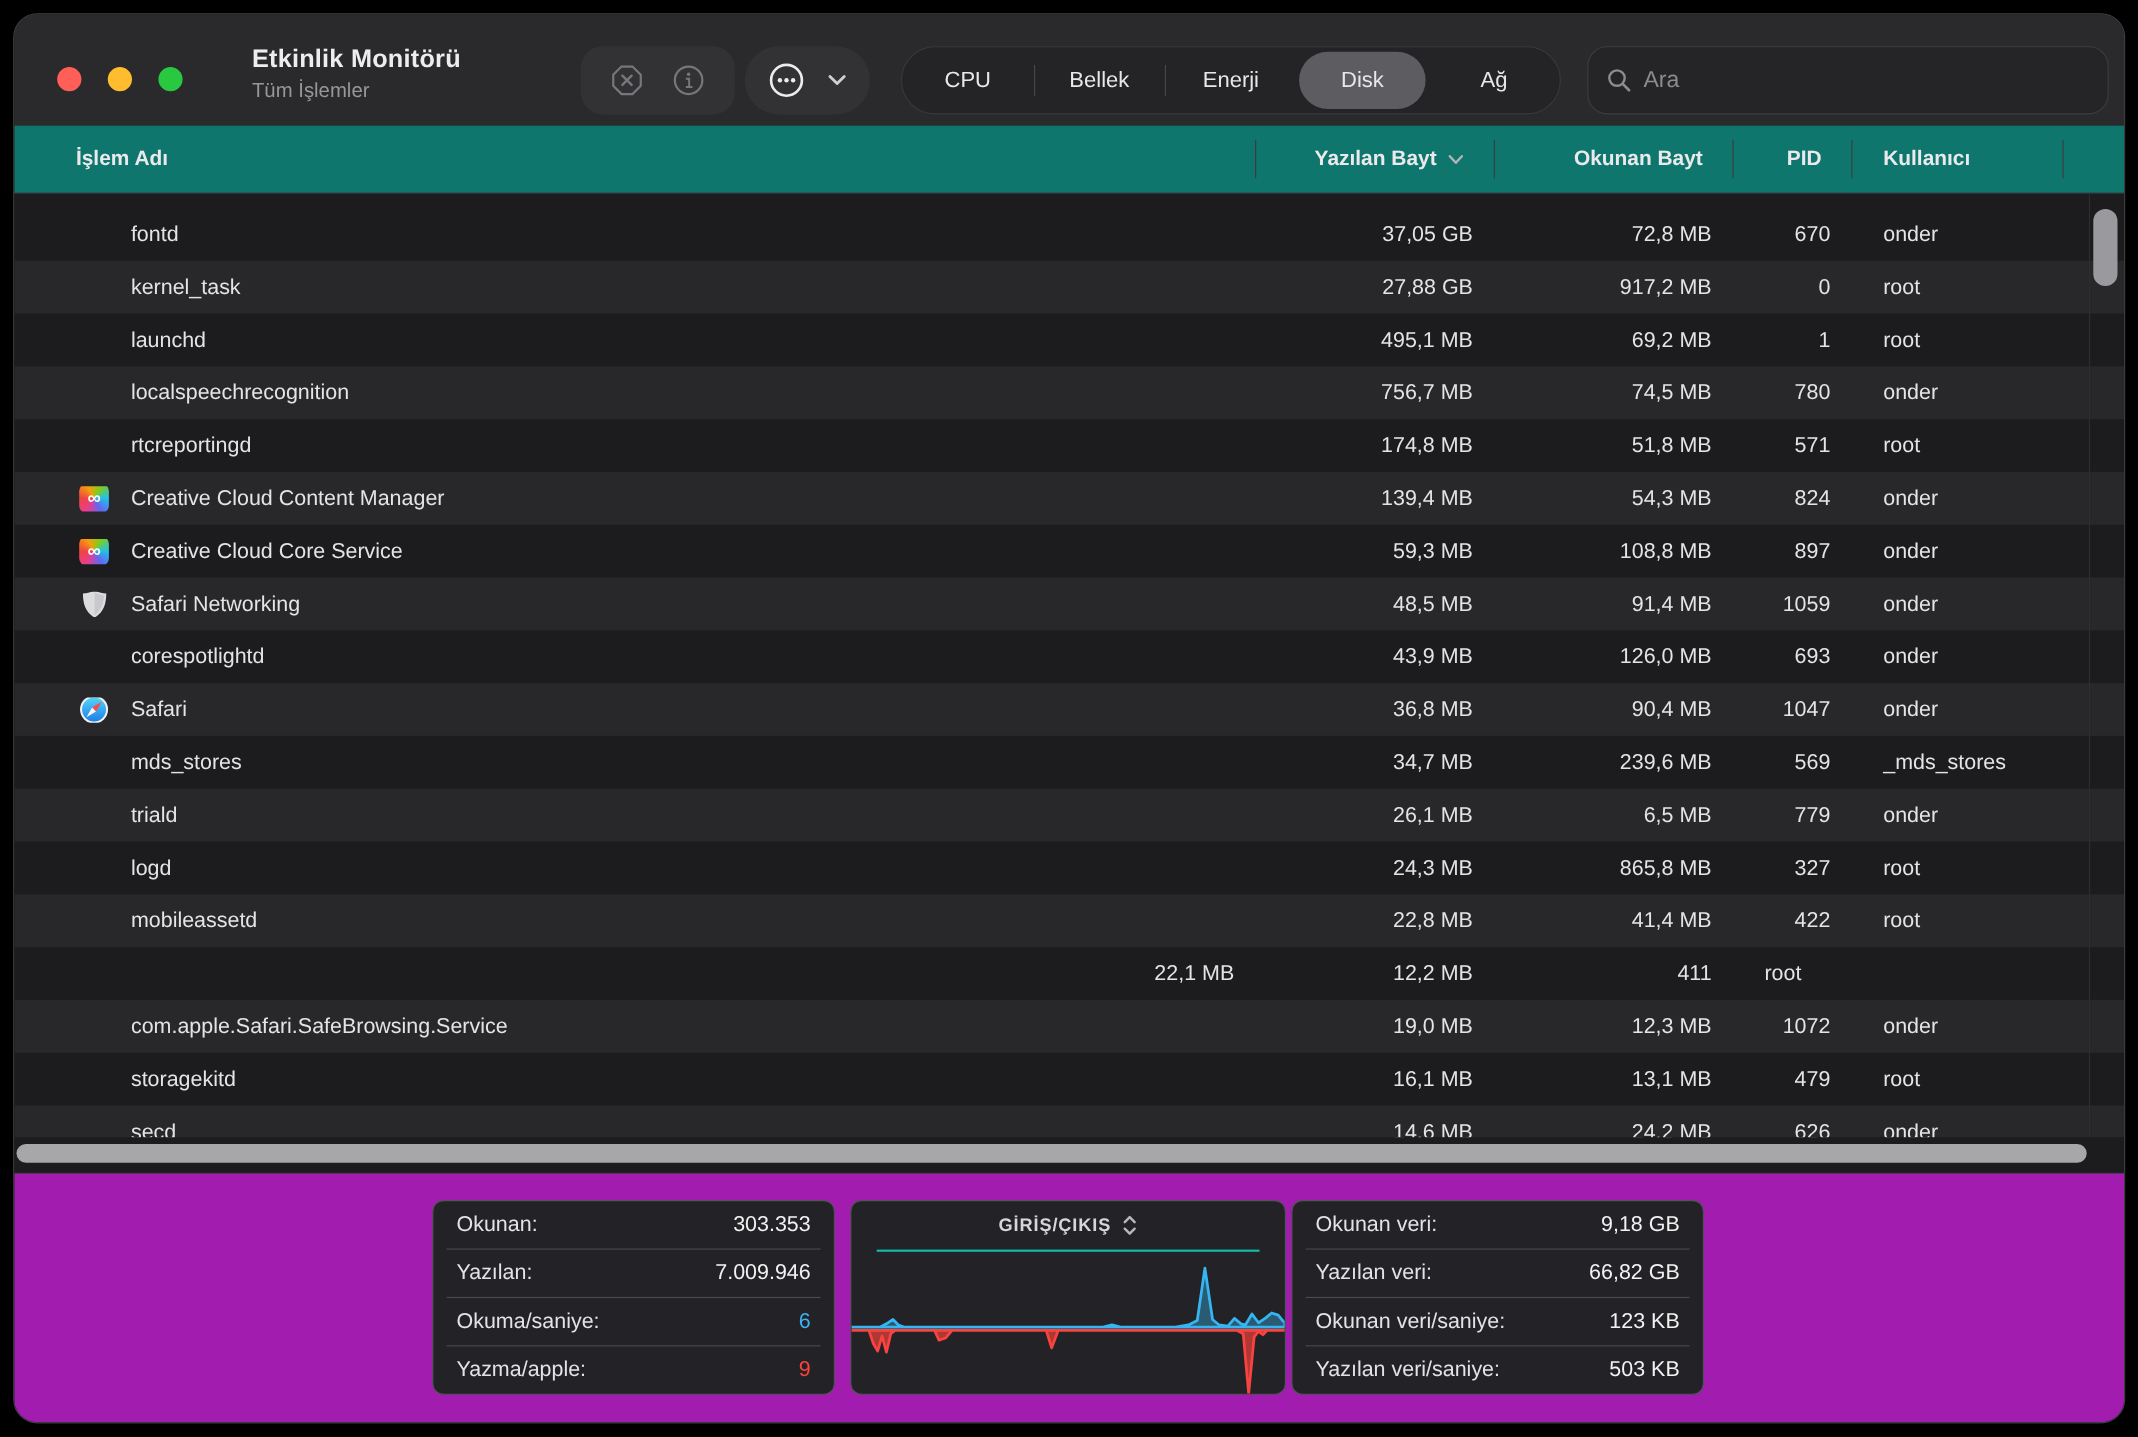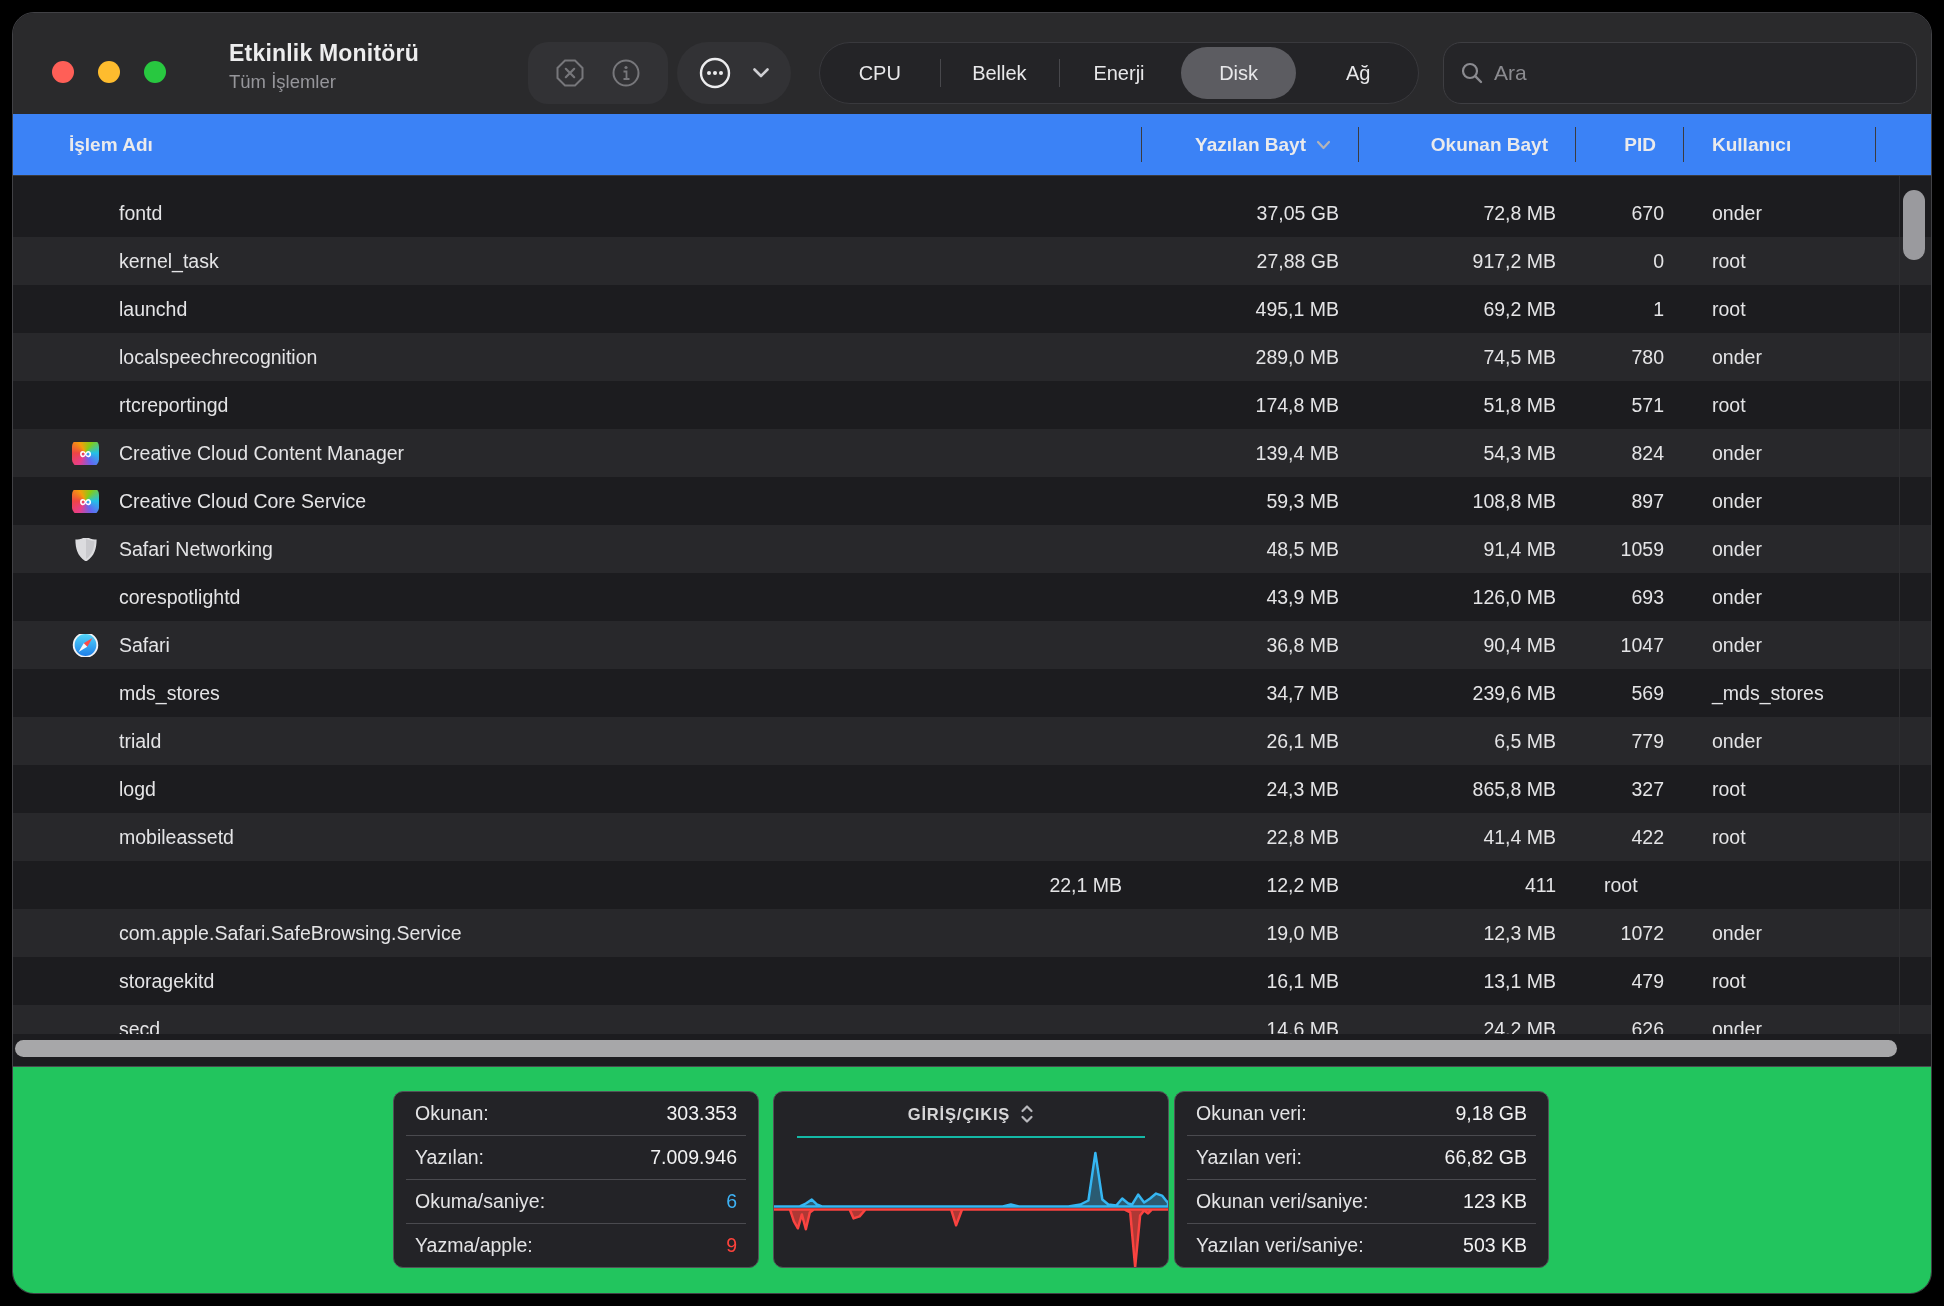--- a/index.html
+++ b/index.html
@@ -37,7 +37,7 @@
   .search input::placeholder { color:#8b8b90; }
 
   
-  .colheader { height:62px; background:#3b82f6; border-bottom:1px solid #3a3a3d; flex:0 0 auto;
+  .colheader { height:62px; background:#0f766e; border-bottom:1px solid #3a3a3d; flex:0 0 auto;
     display:grid; grid-template-columns:1129px 217px 217px 108px 192px 1fr; align-items:center; }
   .colheader .hc { position:relative; height:100%; display:flex; align-items:center;
     font-size:19px; font-weight:700; color:#eaeaec; }

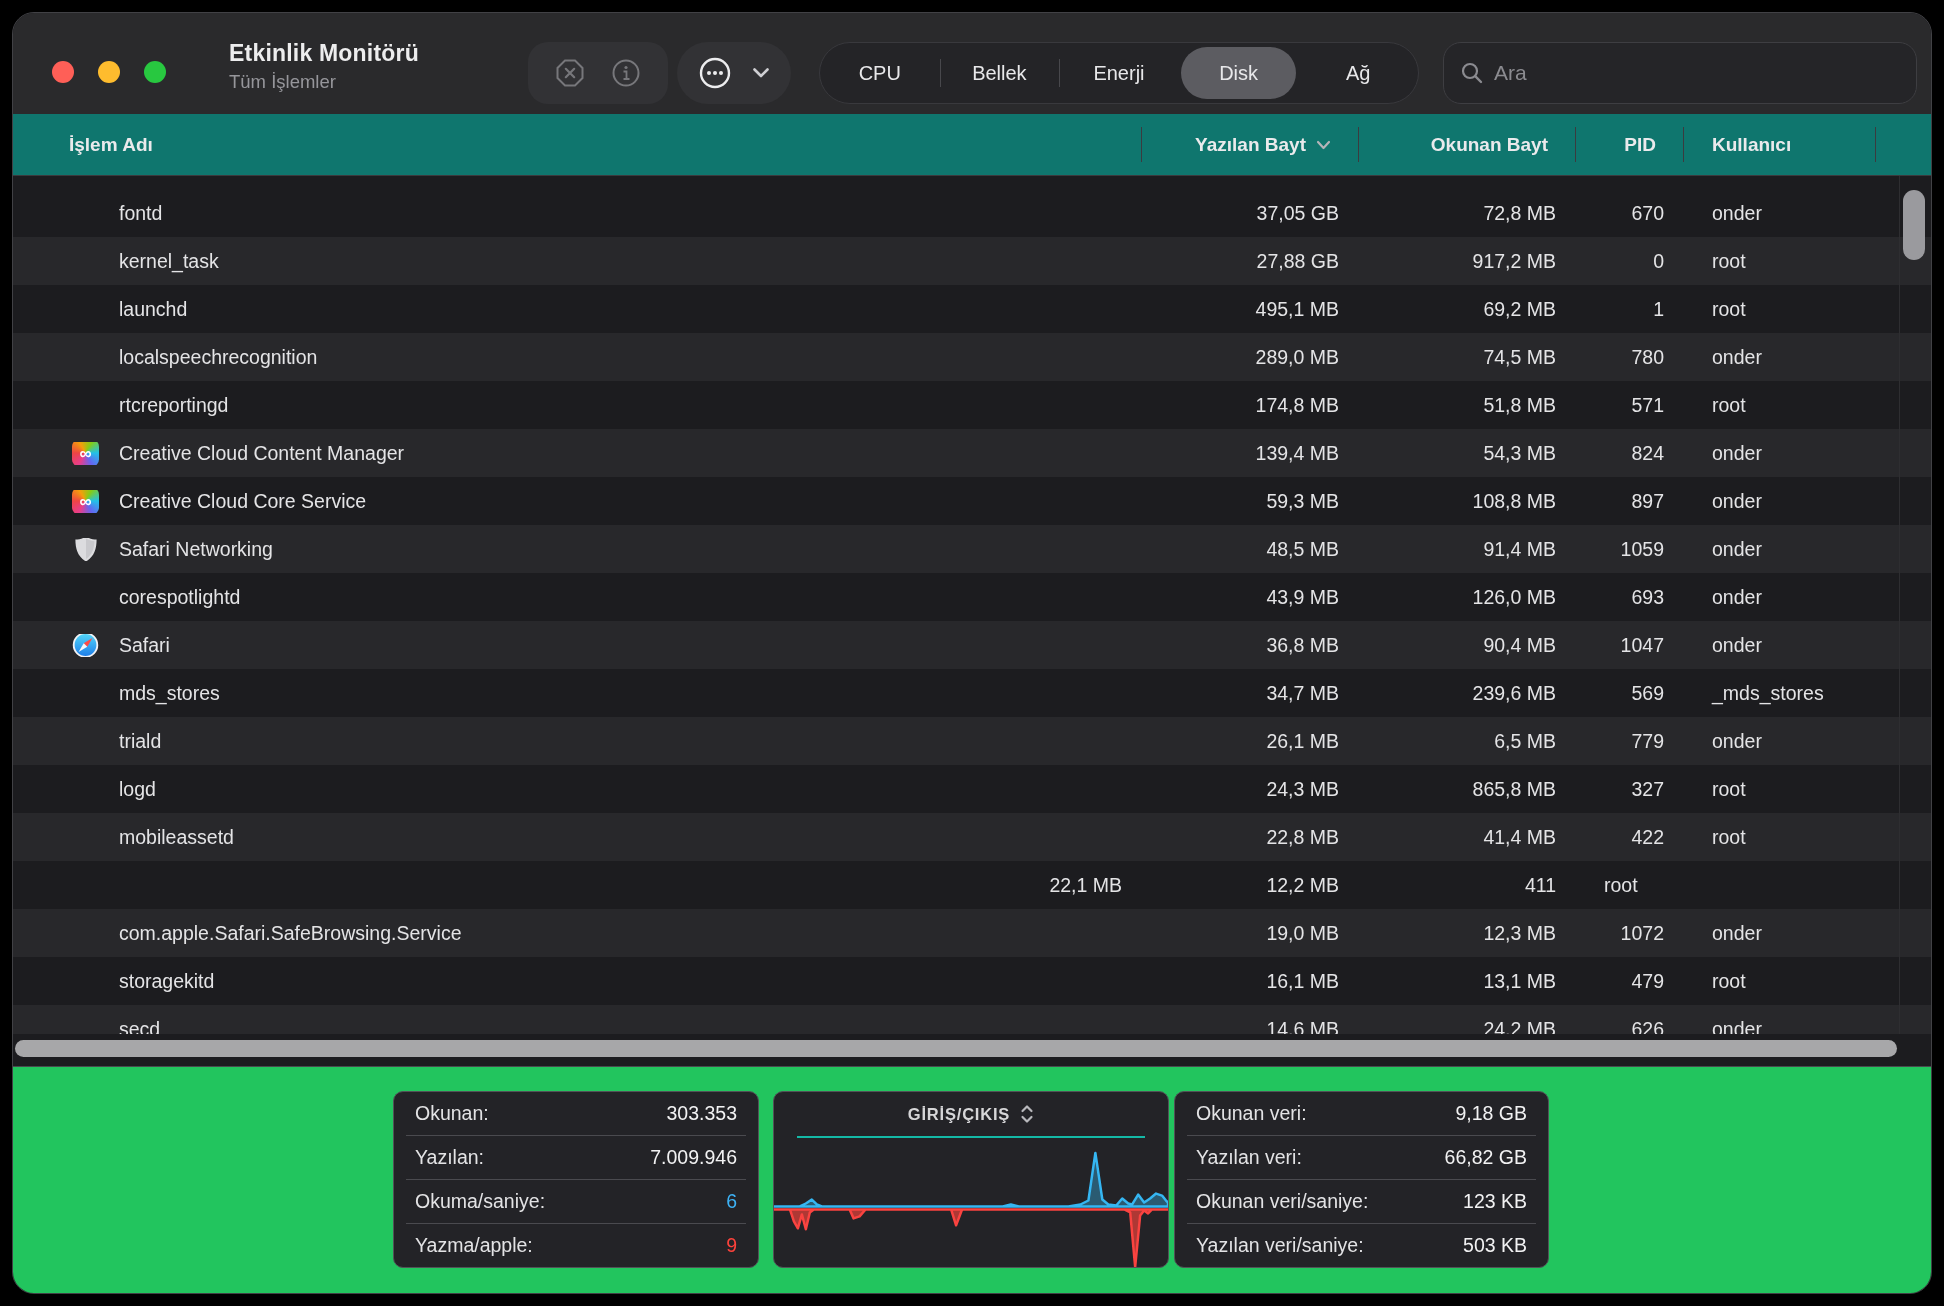--- a/index.html
+++ b/index.html
@@ -225,7 +225,7 @@
         </div>
         <div class="row alt">
           <div class="cell name"><span>localspeechrecognition</span></div>
-          <div class="cell num">289,0 MB</div>
+          <div class="cell num">756,7 MB</div>
           <div class="cell num">74,5 MB</div>
           <div class="cell num">780</div>
           <div class="cell user">onder</div>

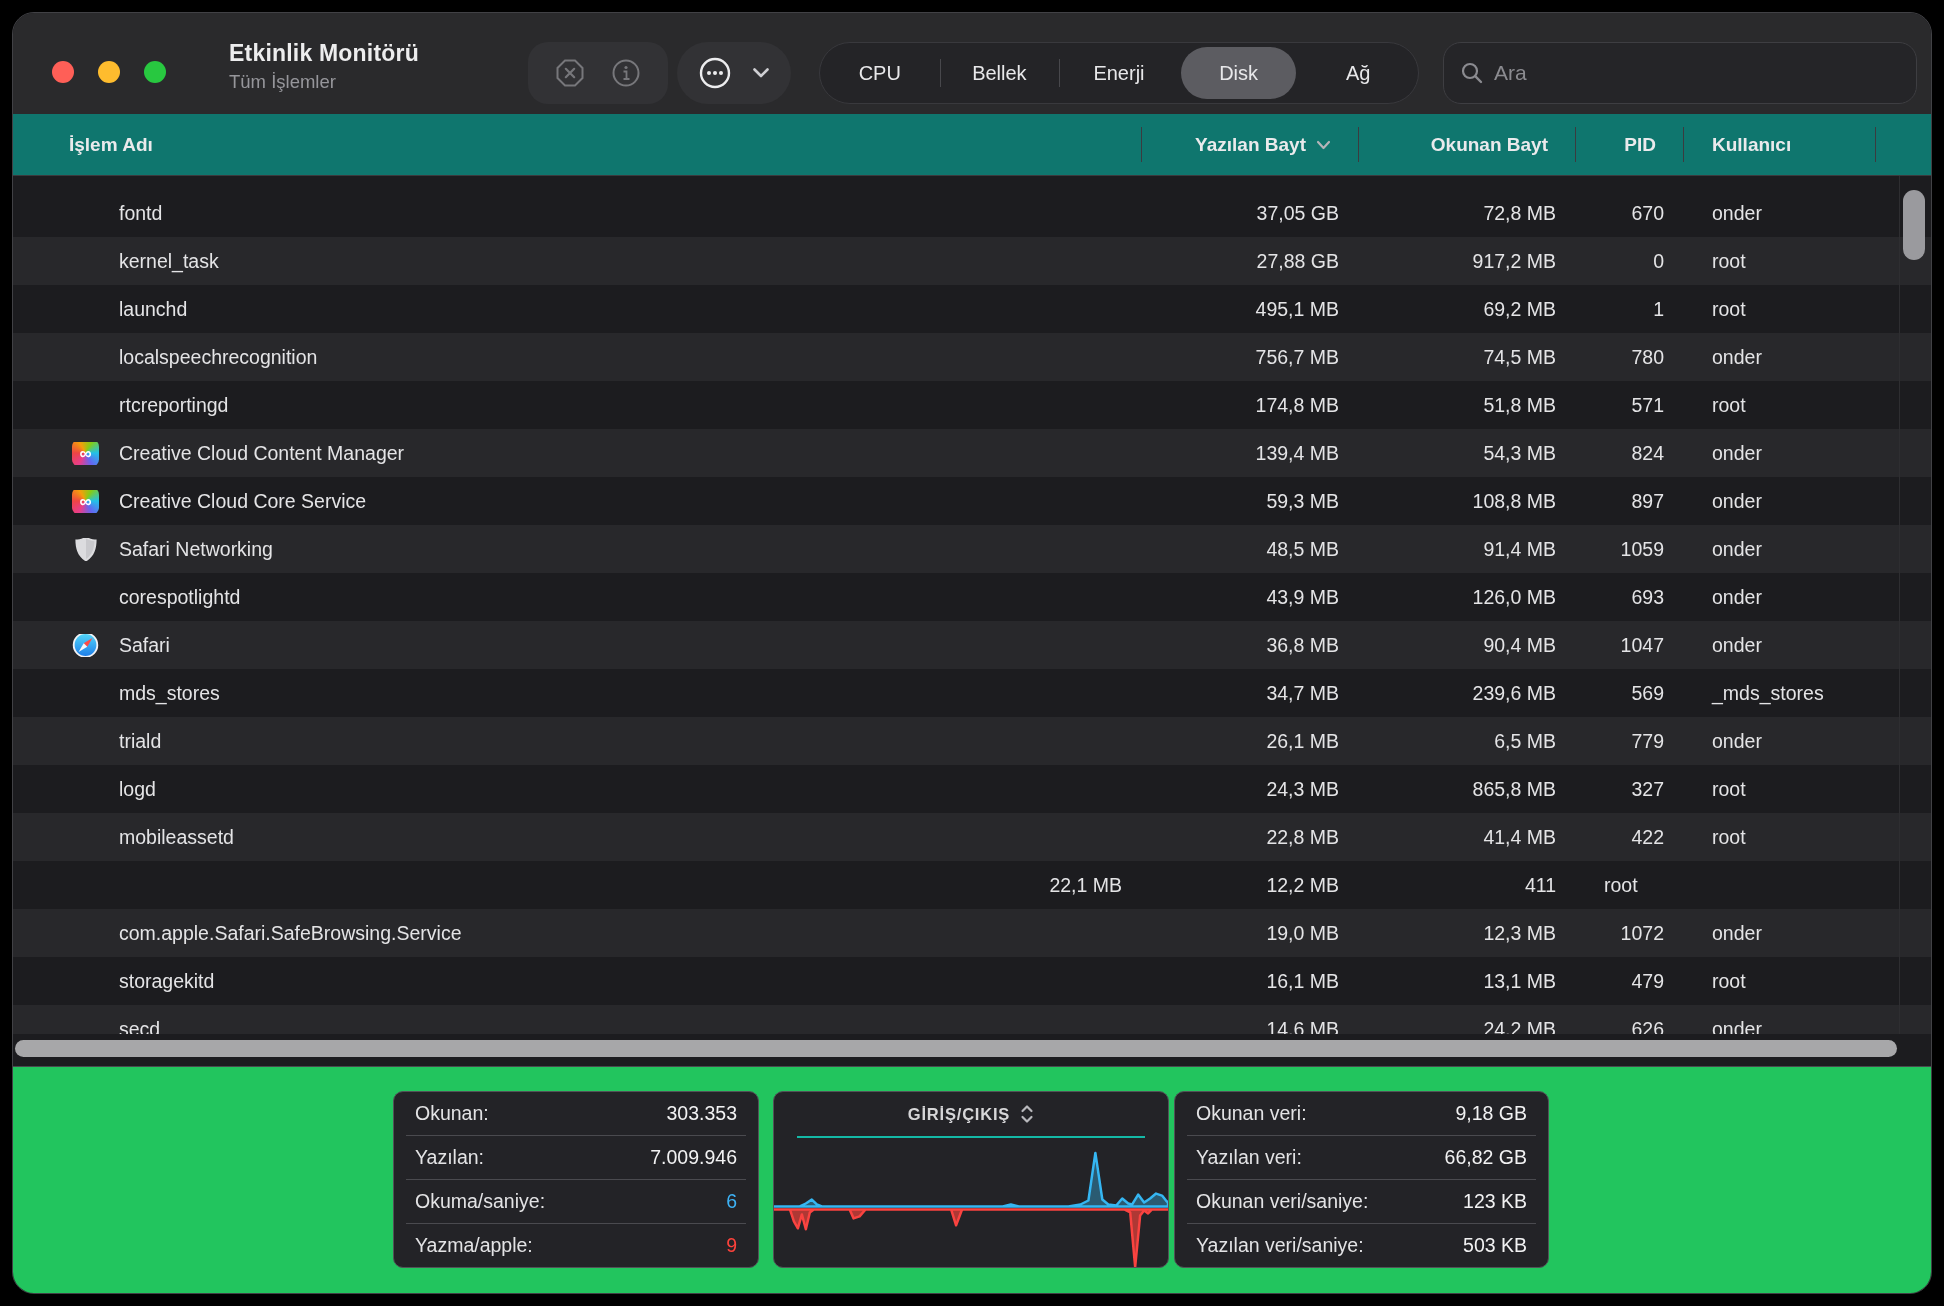--- a/index.html
+++ b/index.html
@@ -71,7 +71,7 @@
   .footdivider { height:1px; background:#4a4a4e; flex:0 0 auto; }
 
   
-  .footer { position:relative; flex:1; background:#22c55e; }
+  .footer { position:relative; flex:1; background:#a21caf; }
   .statbox { position:absolute; top:24px; height:177px; background:#232327;
     border:1.5px solid #525257; border-radius:10px; display:flex; flex-direction:column; overflow:hidden; }
   .statbox.left { left:380px; width:366px; }

